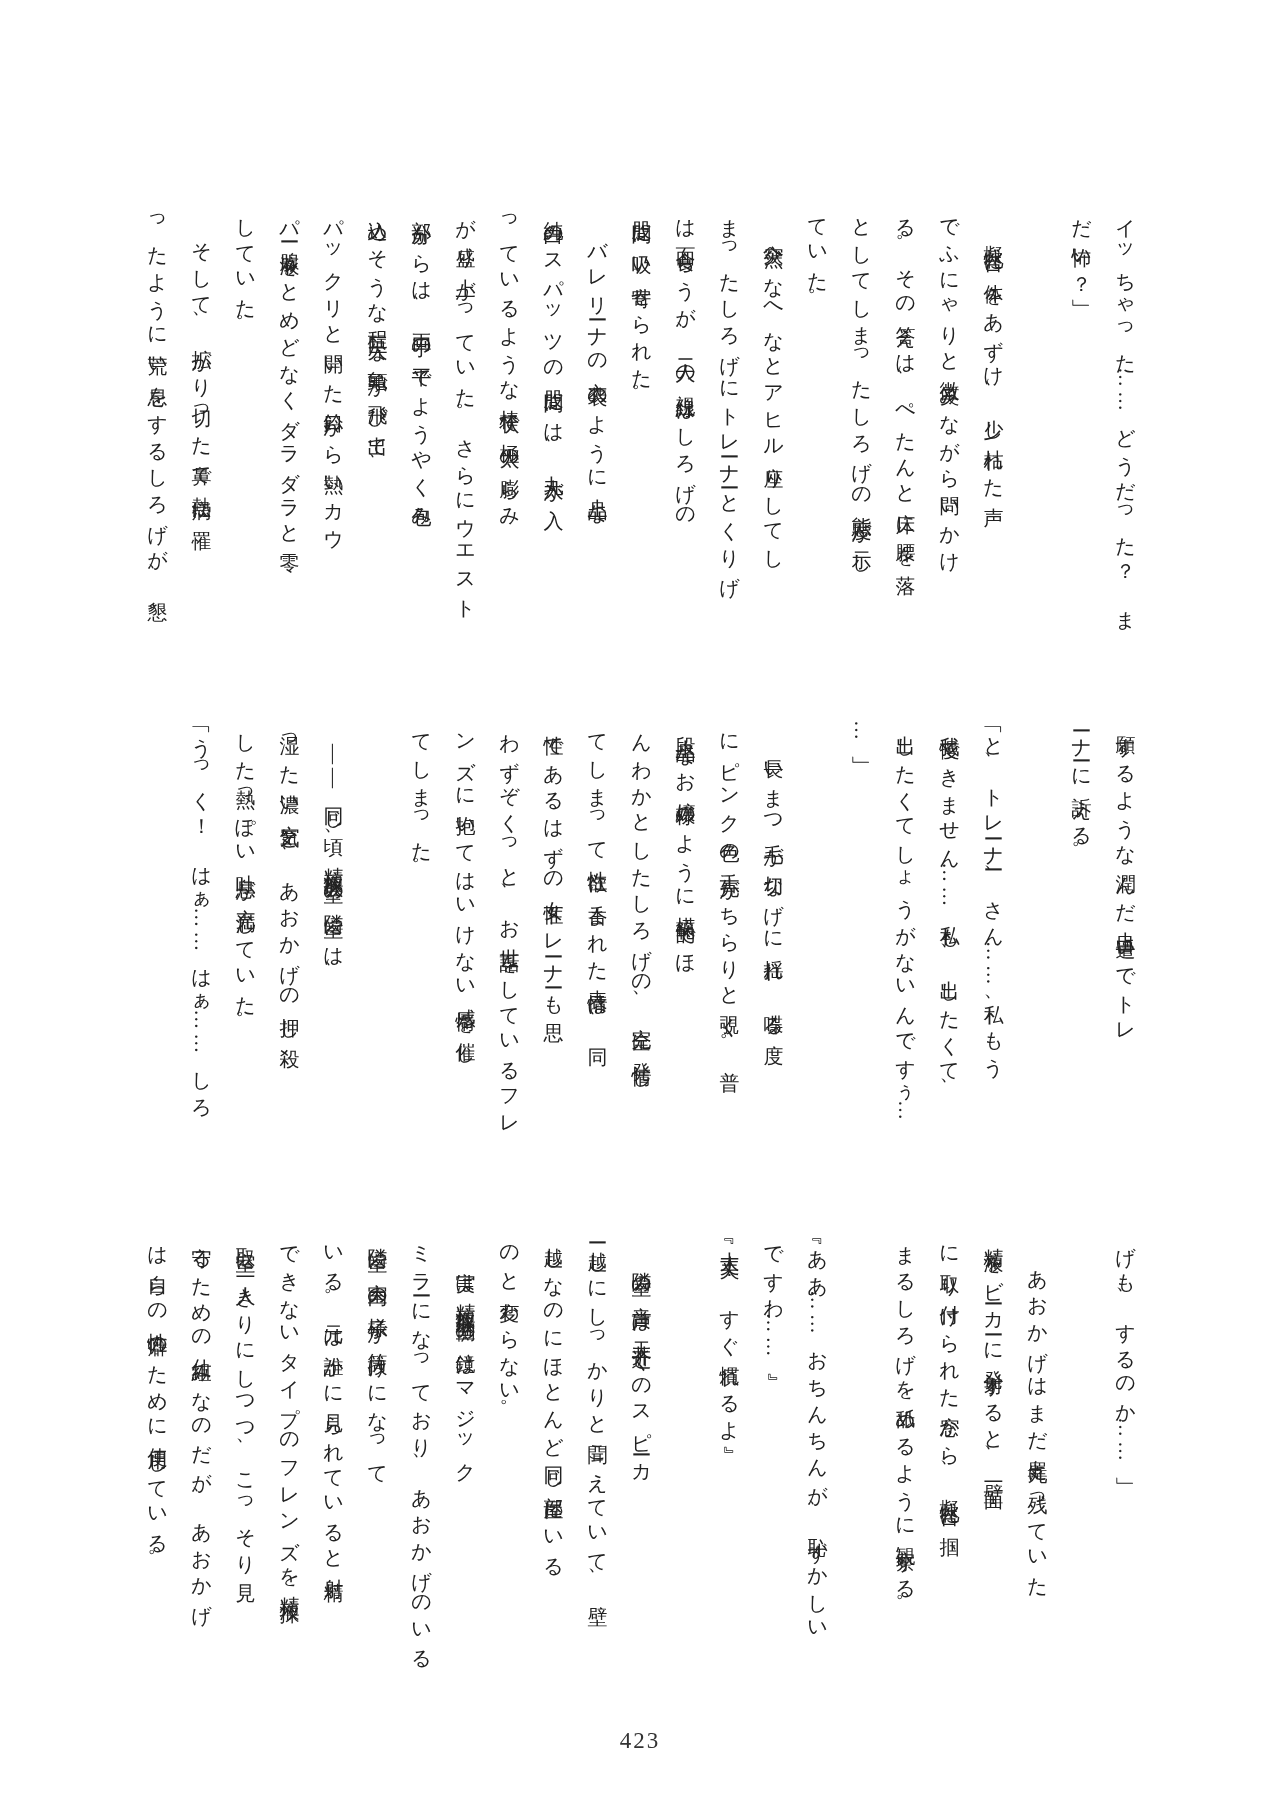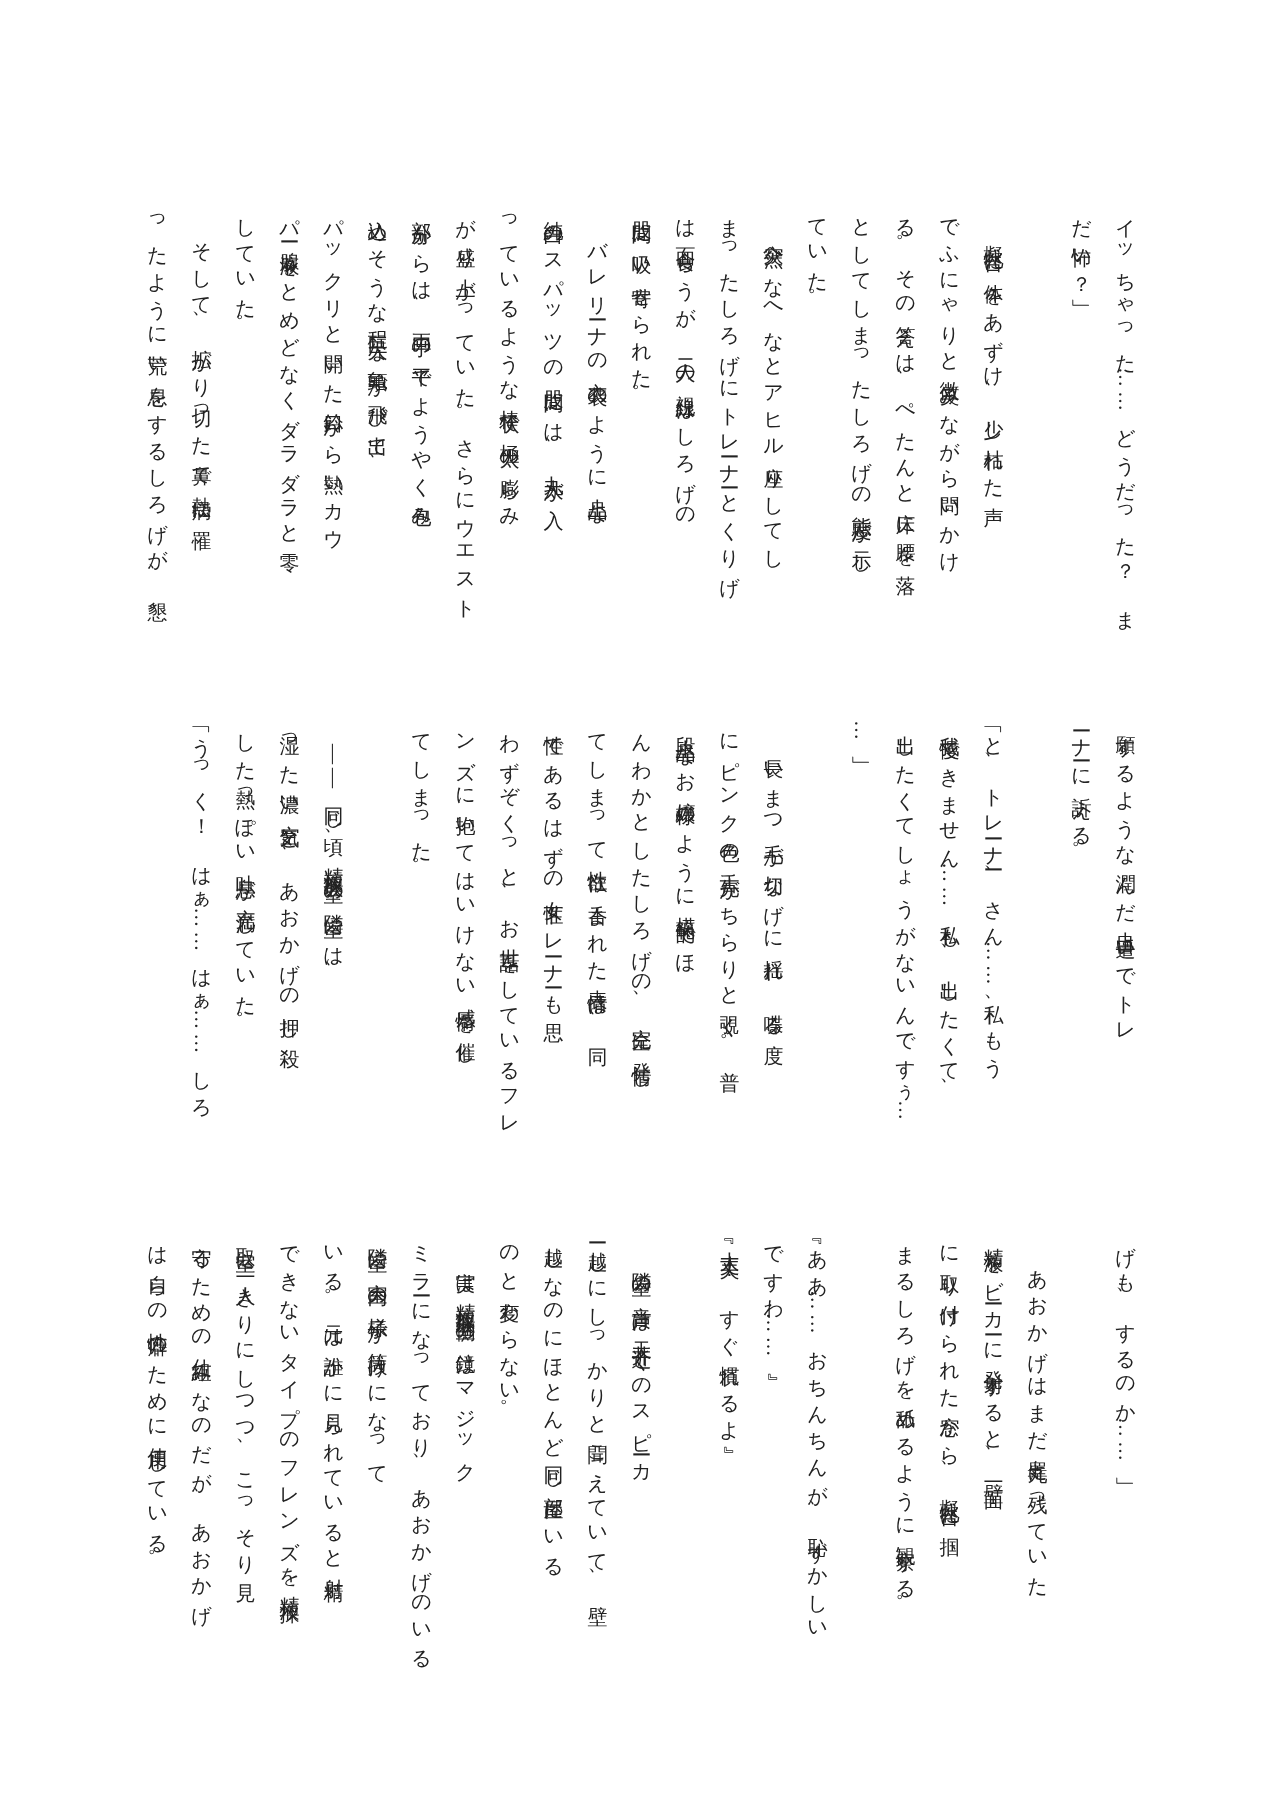--- a/index.html
+++ b/index.html
@@ -120,6 +120,7 @@
       <div class="col">守るための仕組みなのだが、あおかげ</div>
       <div class="col">は自らの性癖のために使用している。</div>
     </div>
+  <div class="page-number">423</div>
 </div>
 
 </body></html>

